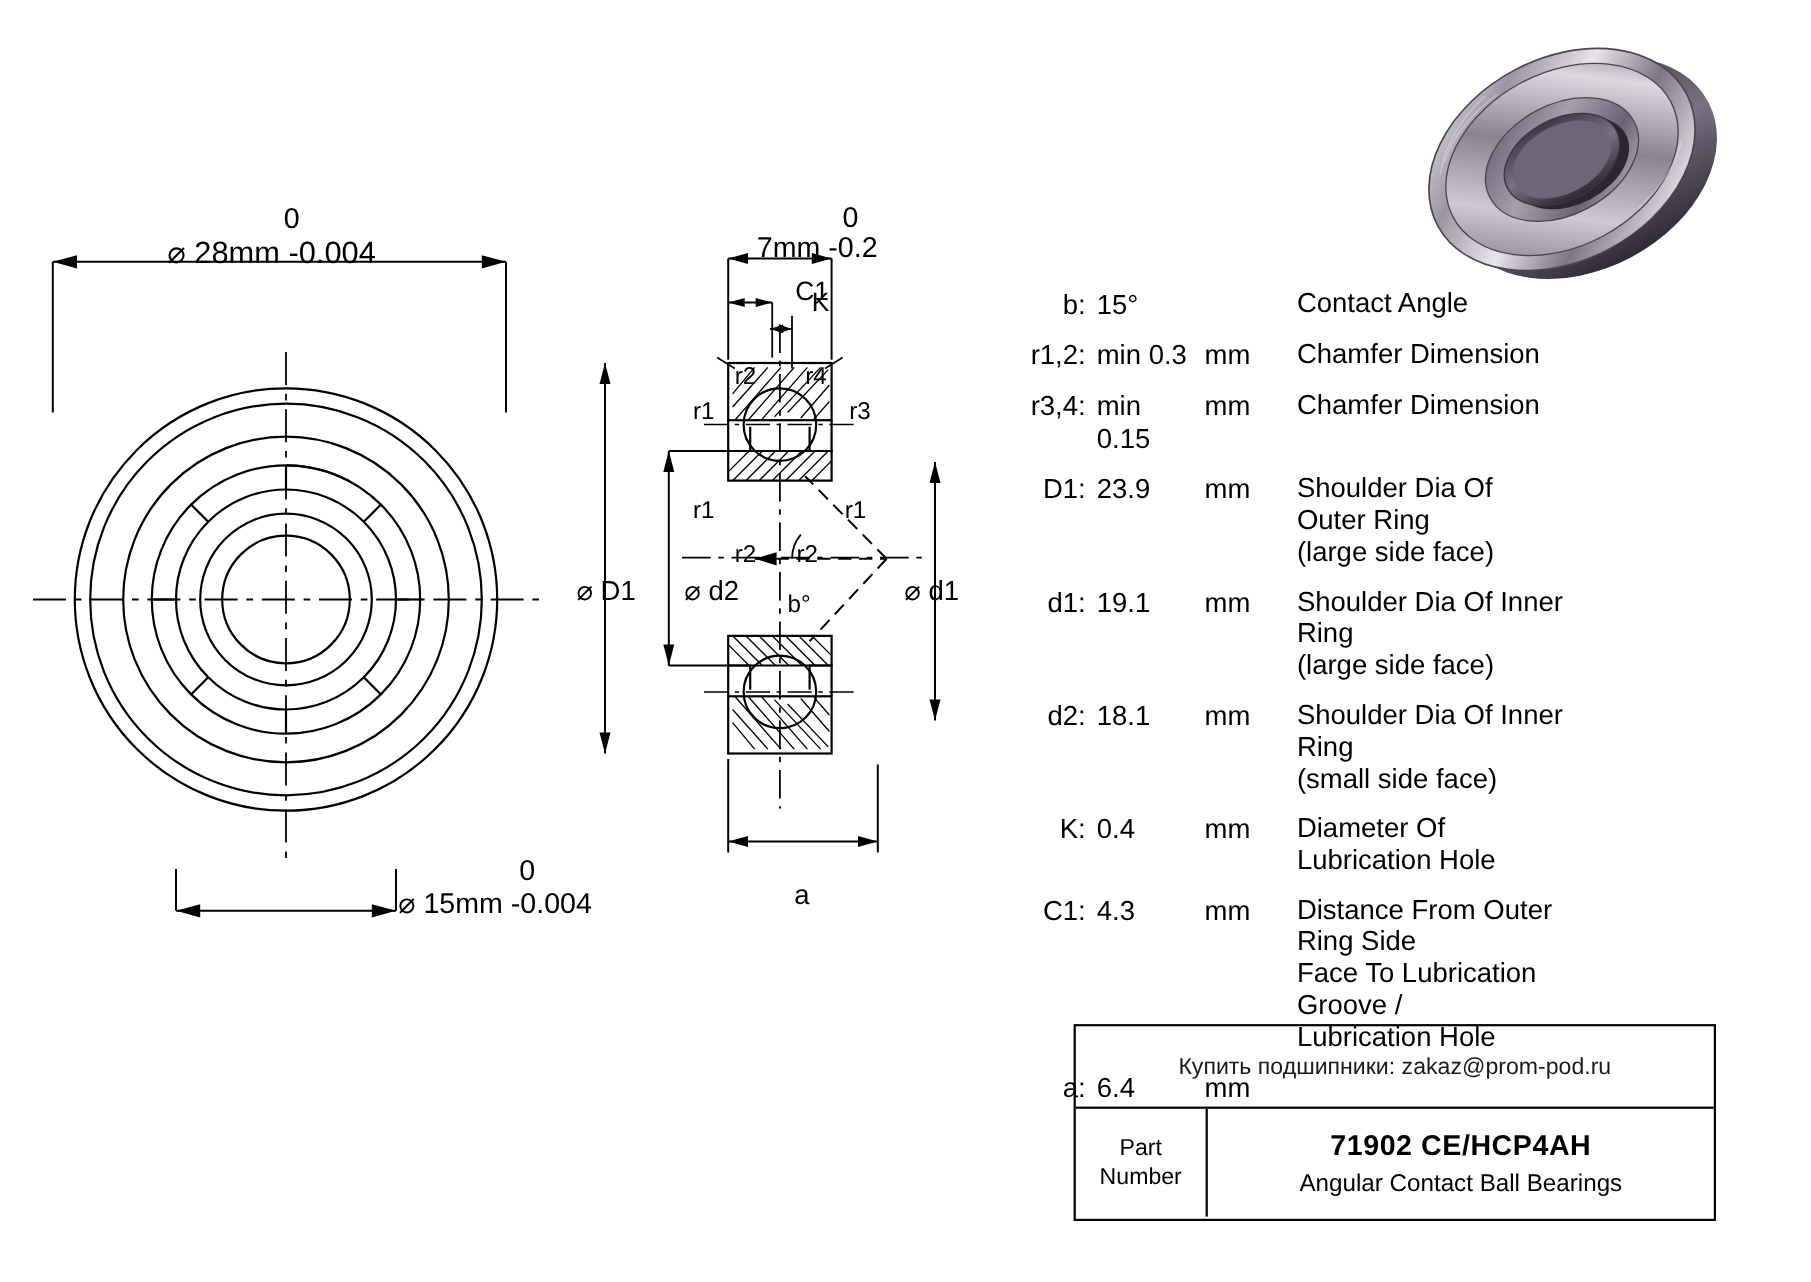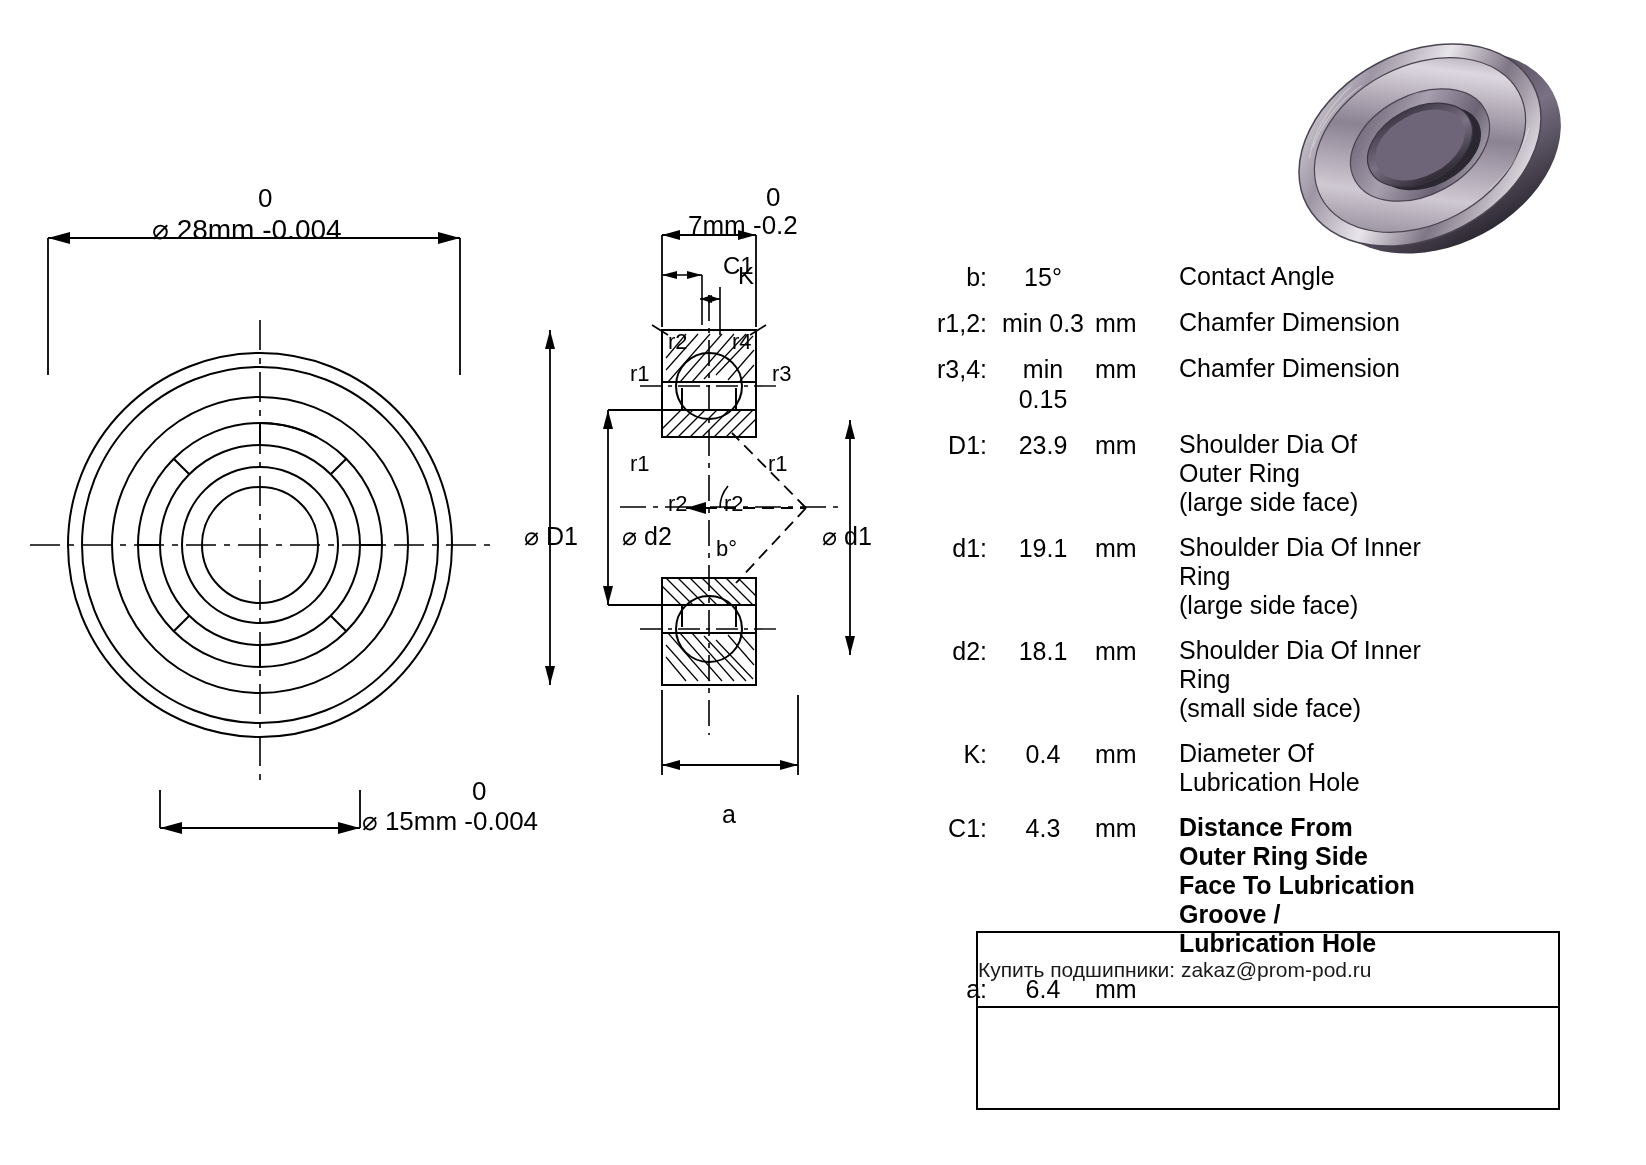--- a/index.html
+++ b/index.html
@@ -11,7 +11,7 @@
   .spec-table{position:absolute;left:905px;top:262px;width:520px;}
   .spec-row{display:flex;align-items:flex-start;margin-bottom:16px;}
   .spec-sym{width:82px;text-align:right;font-size:25px;line-height:30px;padding-right:10px;}
-  .spec-val{width:92px;text-align:center;font-size:25px;line-height:30px;}
+  .spec-val{width:92px;text-align:left;font-size:25px;line-height:30px;}
   .spec-unit{width:70px;text-align:left;font-size:25px;line-height:30px;padding-left:6px;}
   .spec-desc{flex:1;font-size:25px;line-height:29px;padding-left:14px;}
   .title-block{position:absolute;left:976px;top:931px;width:580px;height:175px;border:2px solid #000;}

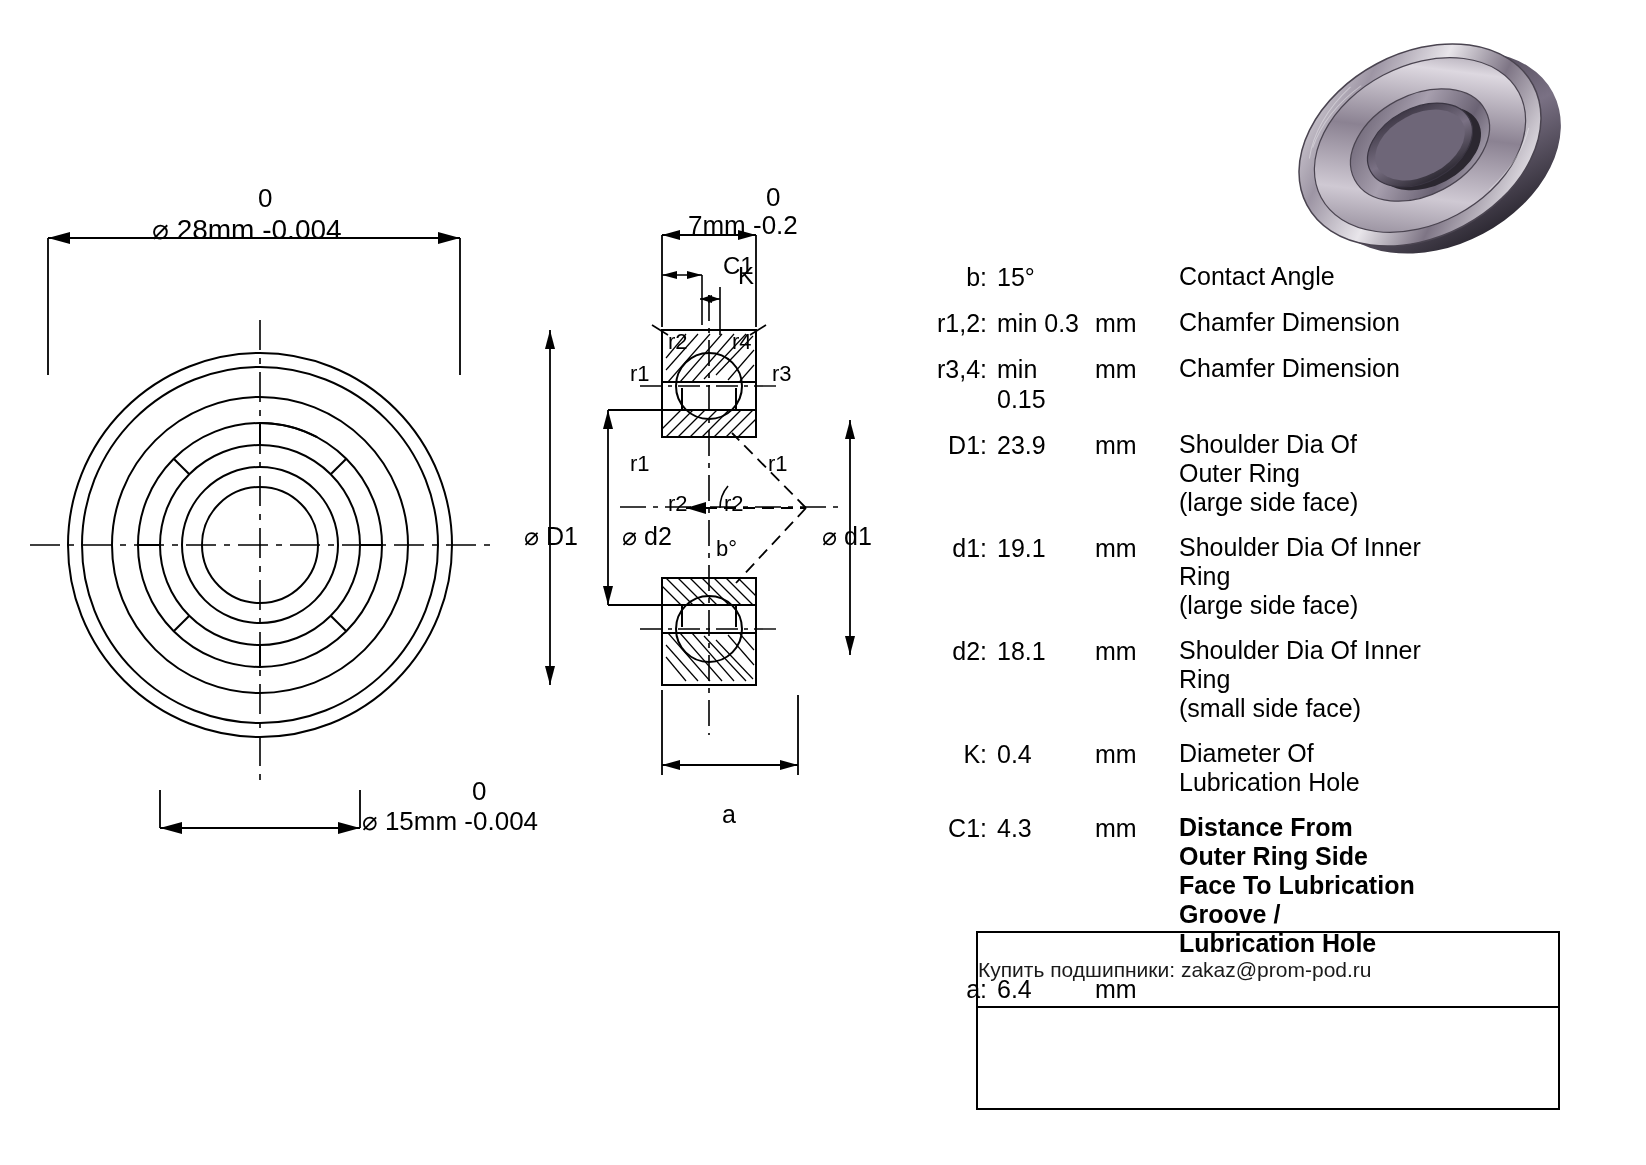--- a/index.html
+++ b/index.html
@@ -347,7 +347,7 @@
       <div class="spec-sym">C1:</div>
       <div class="spec-val">4.3</div>
       <div class="spec-unit">mm</div>
-      <div class="spec-desc" style="white-space: pre-line; font-weight: bold;">Distance From Outer Ring Side
+      <div class="spec-desc" style="white-space: pre-line;">Distance From Outer Ring Side
 Face To Lubrication Groove /
 Lubrication Hole</div>
     </div>

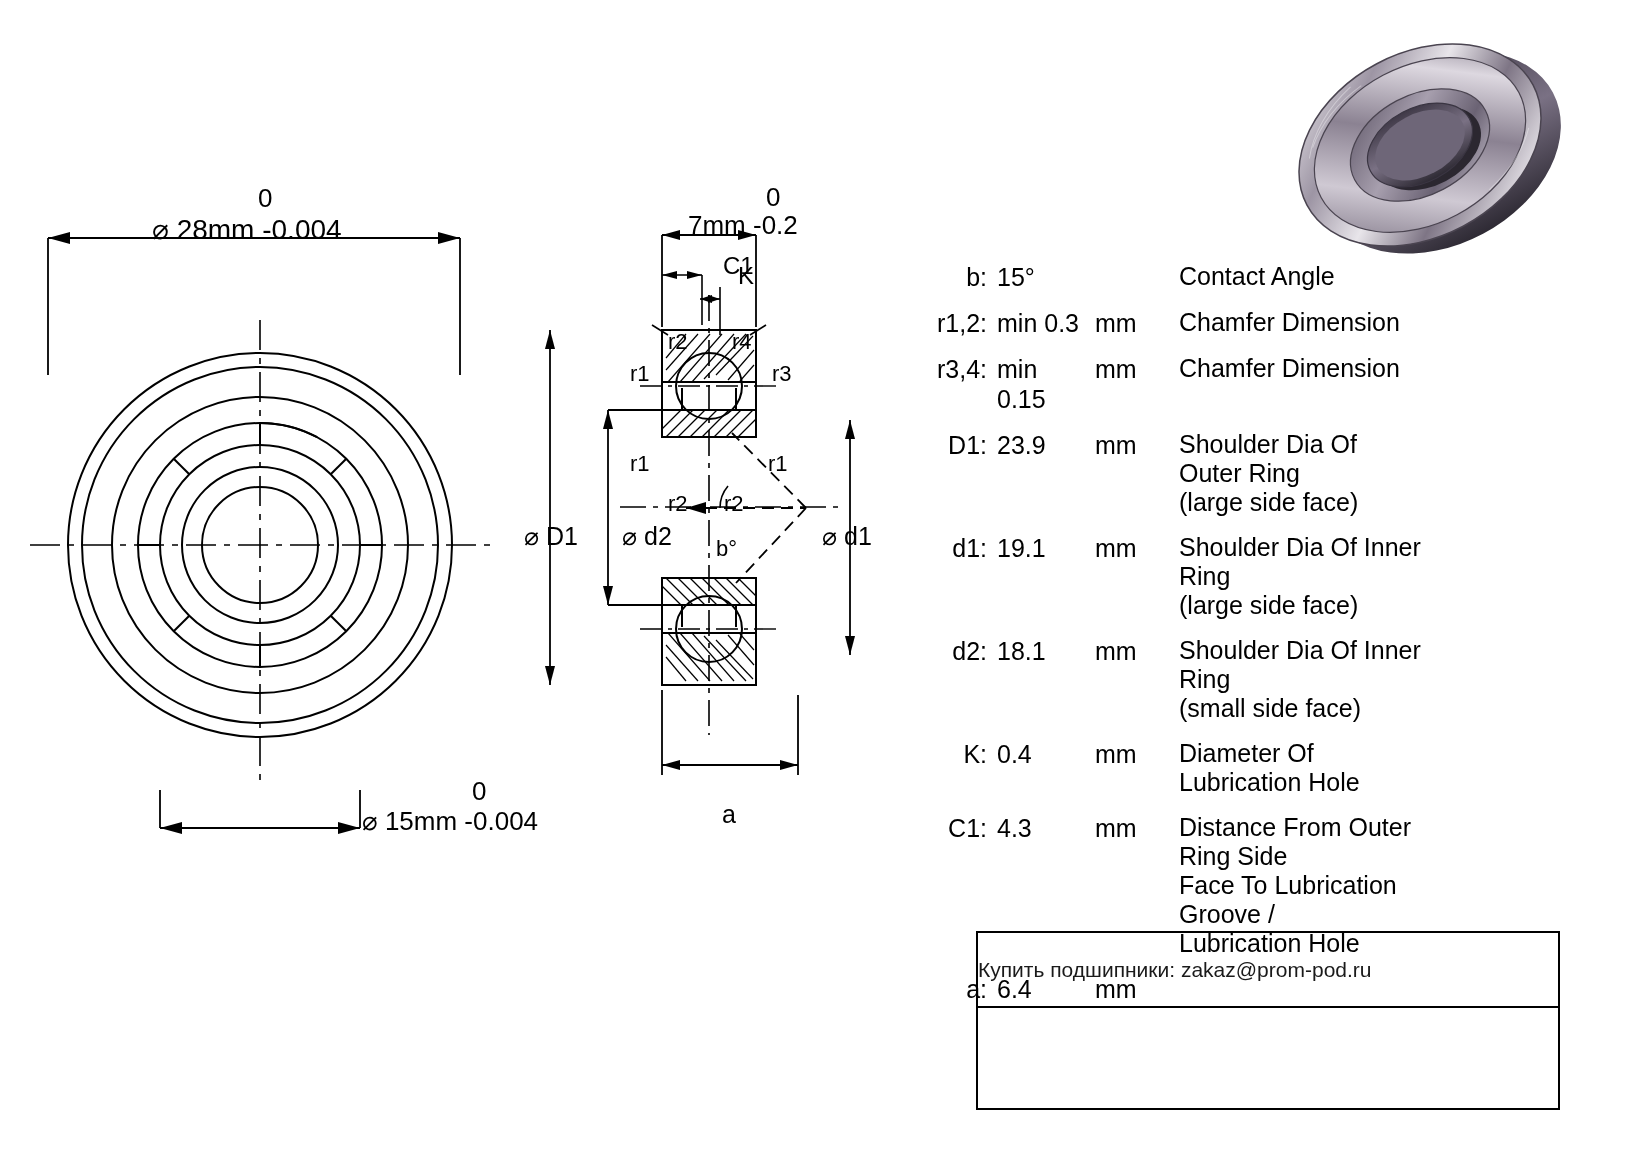--- a/index.html
+++ b/index.html
@@ -15,7 +15,7 @@
   .spec-unit{width:70px;text-align:left;font-size:25px;line-height:30px;padding-left:6px;}
   .spec-desc{flex:1;font-size:25px;line-height:29px;padding-left:14px;}
   .title-block{position:absolute;left:976px;top:931px;width:580px;height:175px;border:2px solid #000;}
-  .tb-top{height:73px;border-bottom:2px solid #000;display:flex;align-items:center;}
+  .tb-top{height:73px;border-bottom:2px solid #000;display:flex;align-items:center;justify-content:center;}
   .tb-email{font-size:21px;color:#1a1a1a;}
   .tb-bottom{display:flex;height:98px;}
   .tb-left{width:118px;border-right:2px solid #000;display:flex;flex-direction:column;align-items:center;justify-content:center;font-size:21px;line-height:26px;}

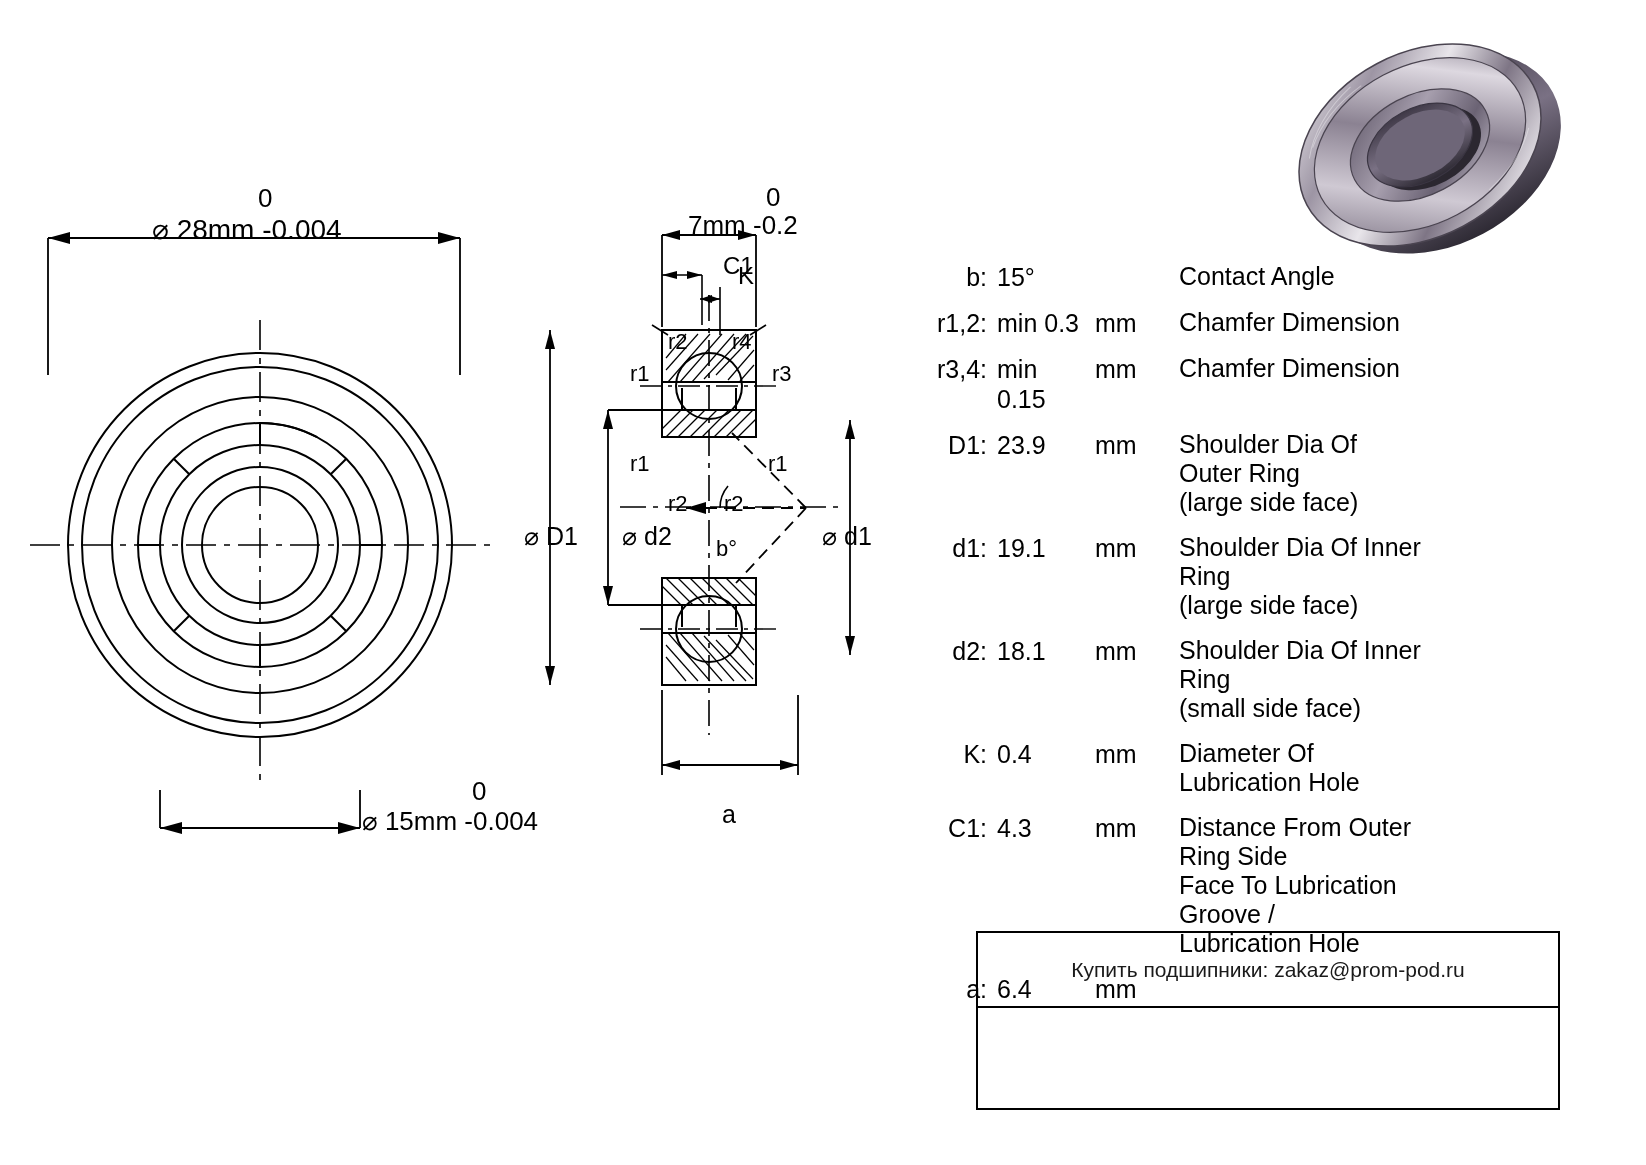--- a/index.html
+++ b/index.html
@@ -362,6 +362,16 @@
     <div class="tb-top">
       <div class="tb-email">Купить подшипники: zakaz@prom-pod.ru</div>
     </div>
+    <div class="tb-bottom">
+      <div class="tb-left">
+        <span>Part</span>
+        <span>Number</span>
+      </div>
+      <div class="tb-right">
+        <div class="tb-part">71902 CE/HCP4AH</div>
+        <div class="tb-type">Angular Contact Ball Bearings</div>
+      </div>
+    </div>
   </div>
 
 </div>

